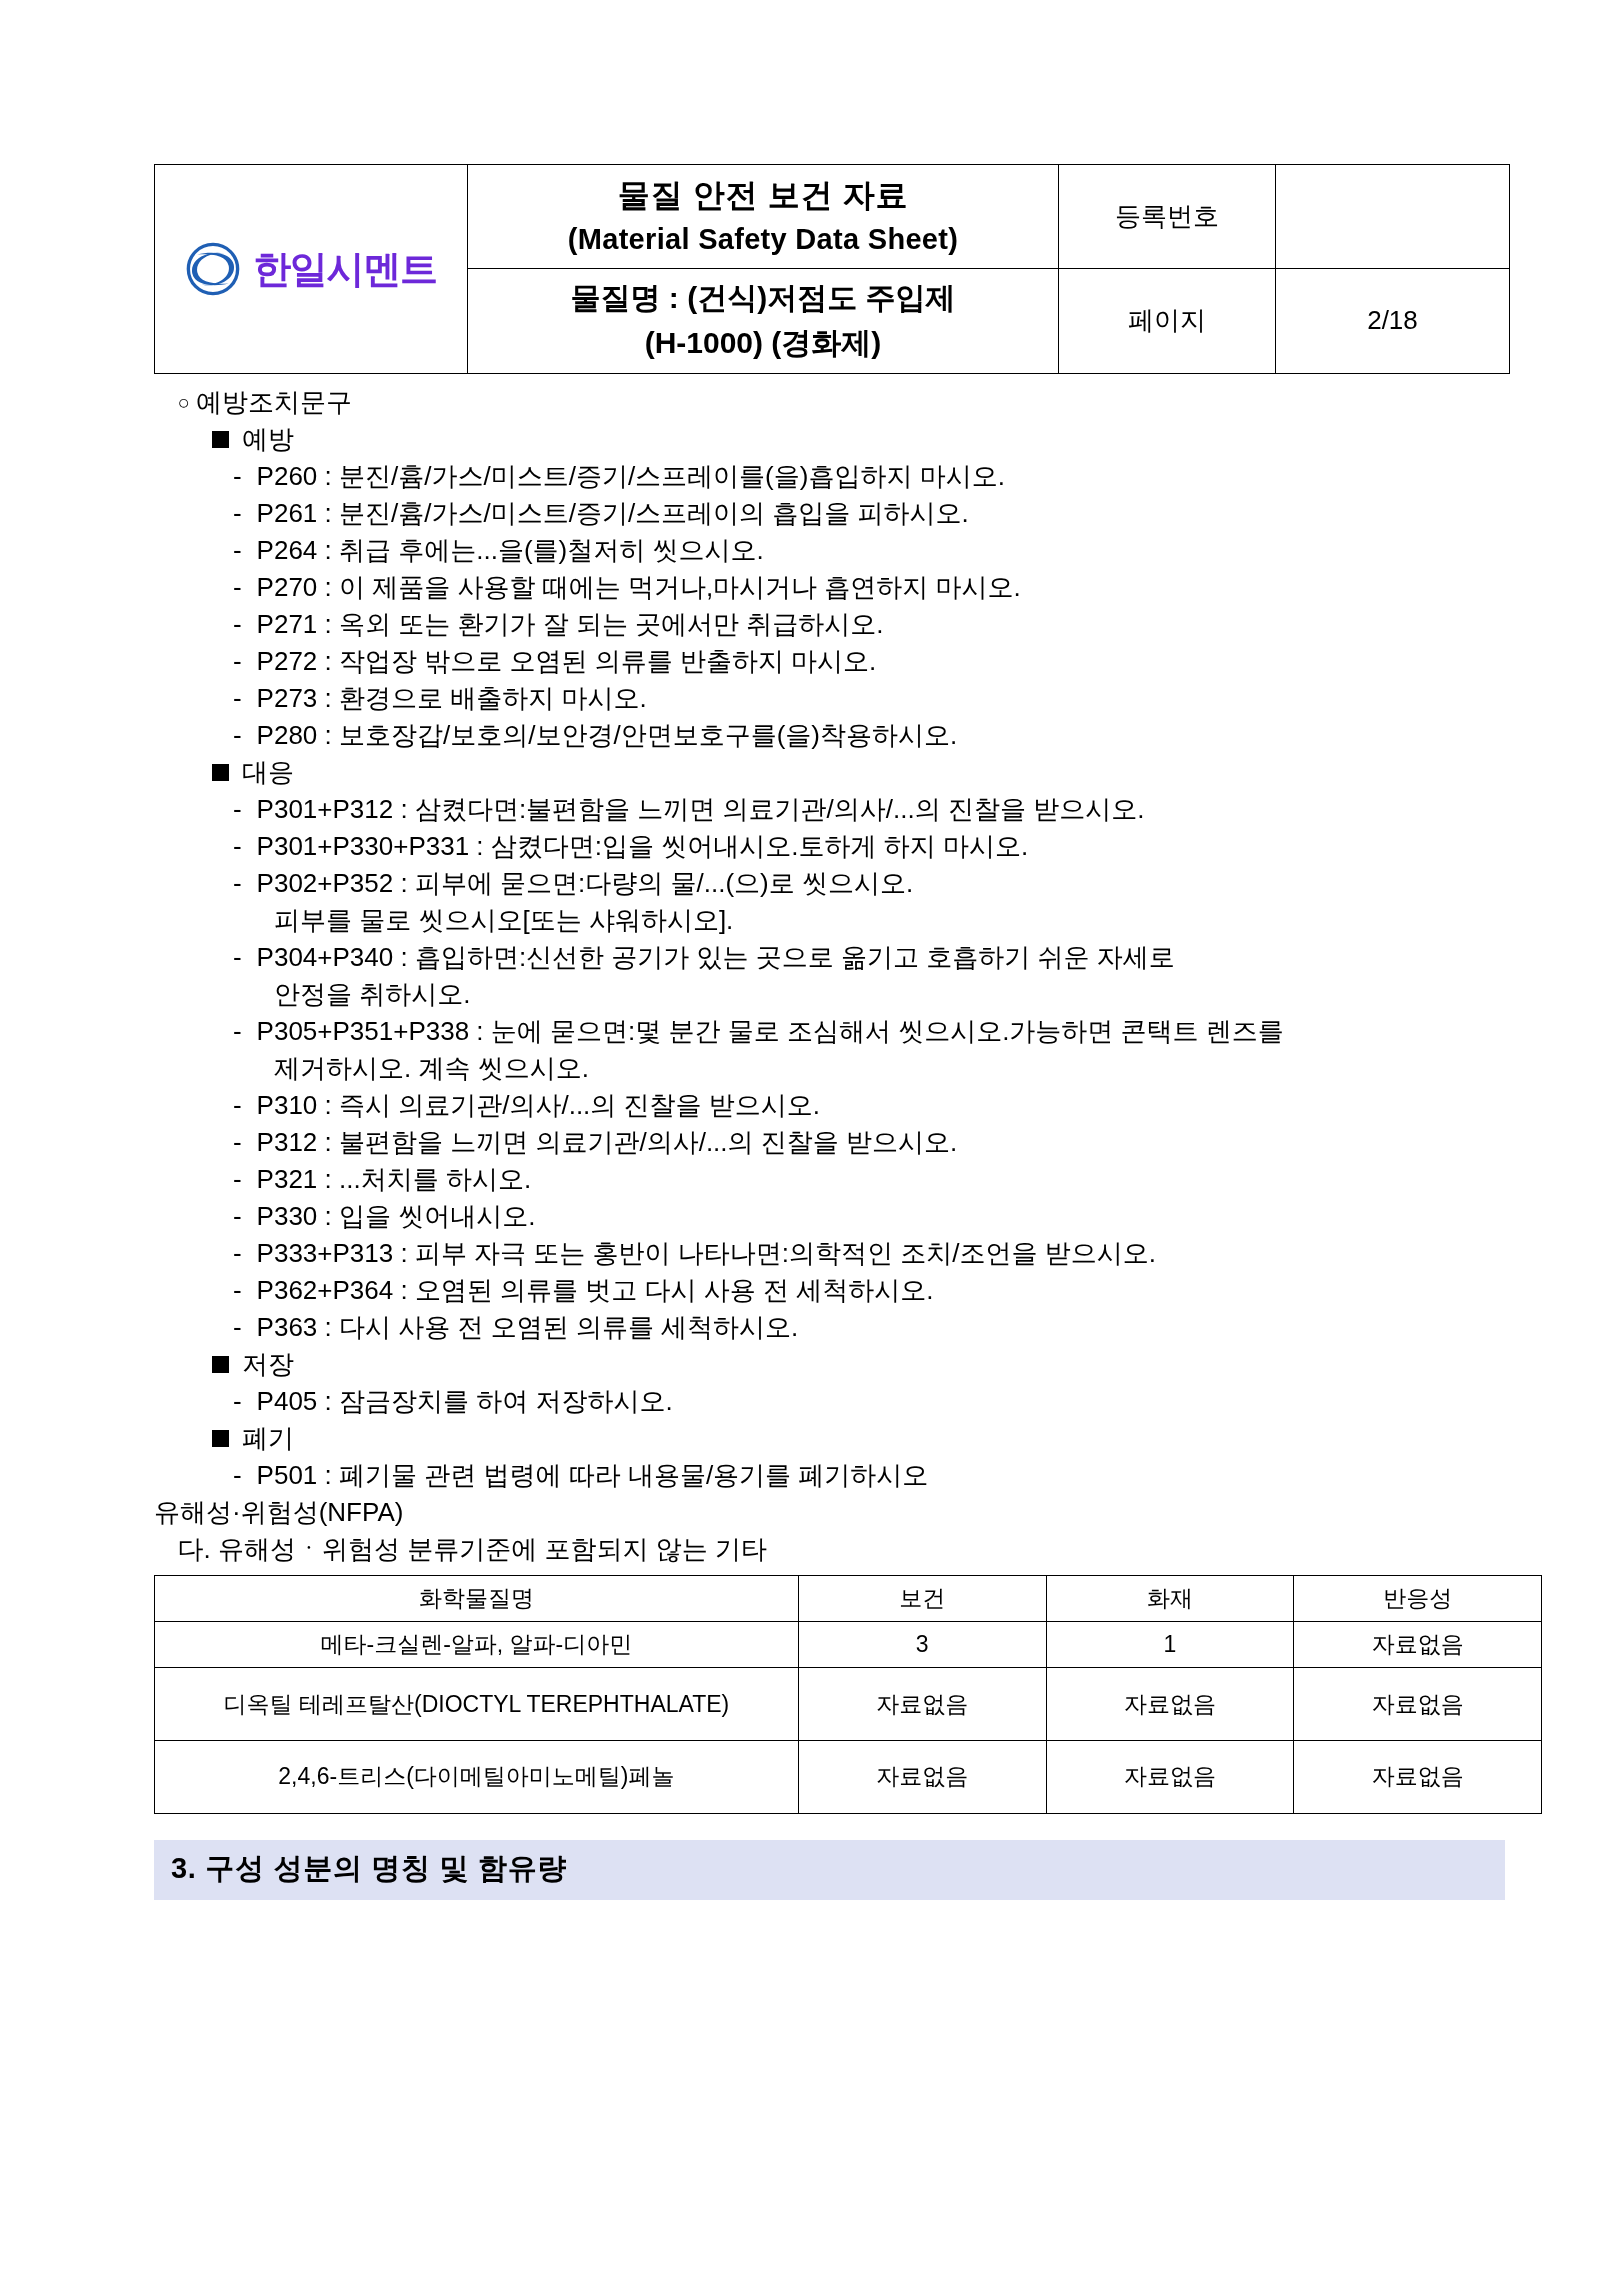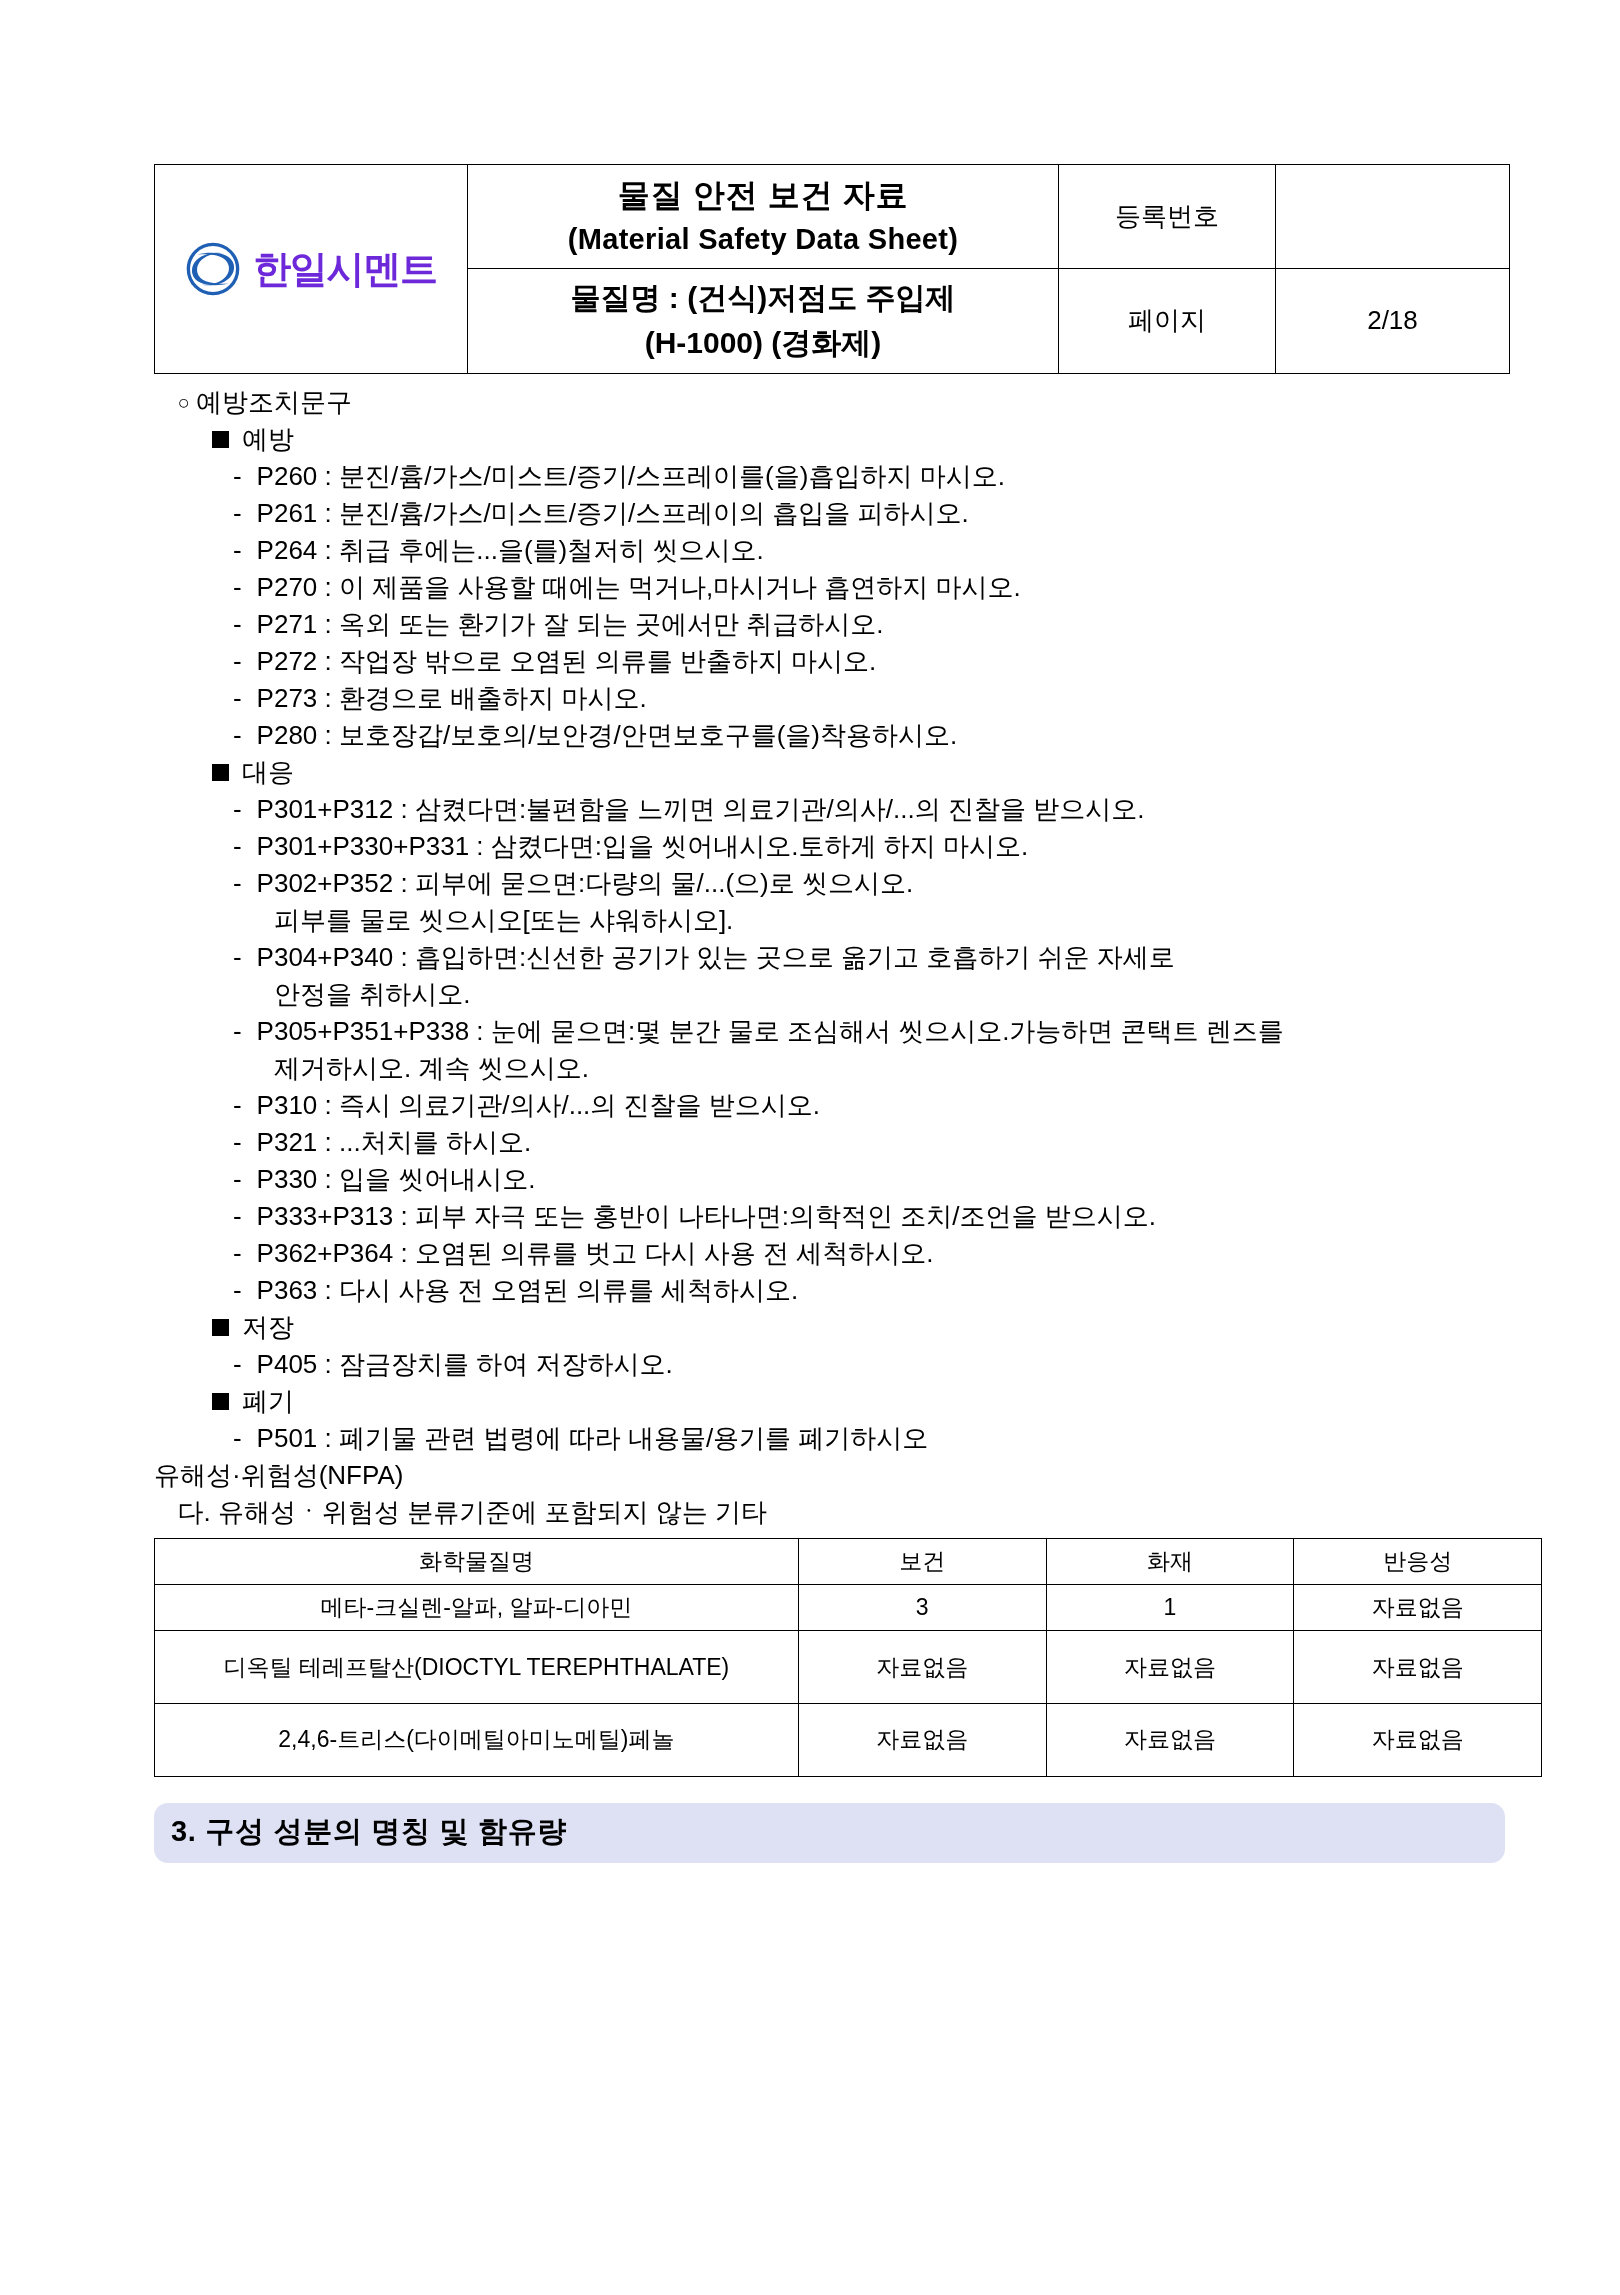--- a/index.html
+++ b/index.html
@@ -277,6 +277,7 @@
         <div class="ln lvl-dash"><span class="bullet-dash">-</span><span class="ln-txt">P305+P351+P338 : 눈에 묻으면:몇 분간 물로 조심해서 씻으시오.가능하면 콘택트 렌즈를</span></div>
         <div class="ln lvl-cont"><span class="ln-txt">제거하시오. 계속 씻으시오.</span></div>
         <div class="ln lvl-dash"><span class="bullet-dash">-</span><span class="ln-txt">P310 : 즉시 의료기관/의사/...의 진찰을 받으시오.</span></div>
+        <div class="ln lvl-dash"><span class="bullet-dash">-</span><span class="ln-txt">P312 : 불편함을 느끼면 의료기관/의사/...의 진찰을 받으시오.</span></div>
         <div class="ln lvl-dash"><span class="bullet-dash">-</span><span class="ln-txt">P321 : ...처치를 하시오.</span></div>
         <div class="ln lvl-dash"><span class="bullet-dash">-</span><span class="ln-txt">P330 : 입을 씻어내시오.</span></div>
         <div class="ln lvl-dash"><span class="bullet-dash">-</span><span class="ln-txt">P333+P313 : 피부 자극 또는 홍반이 나타나면:의학적인 조치/조언을 받으시오.</span></div>

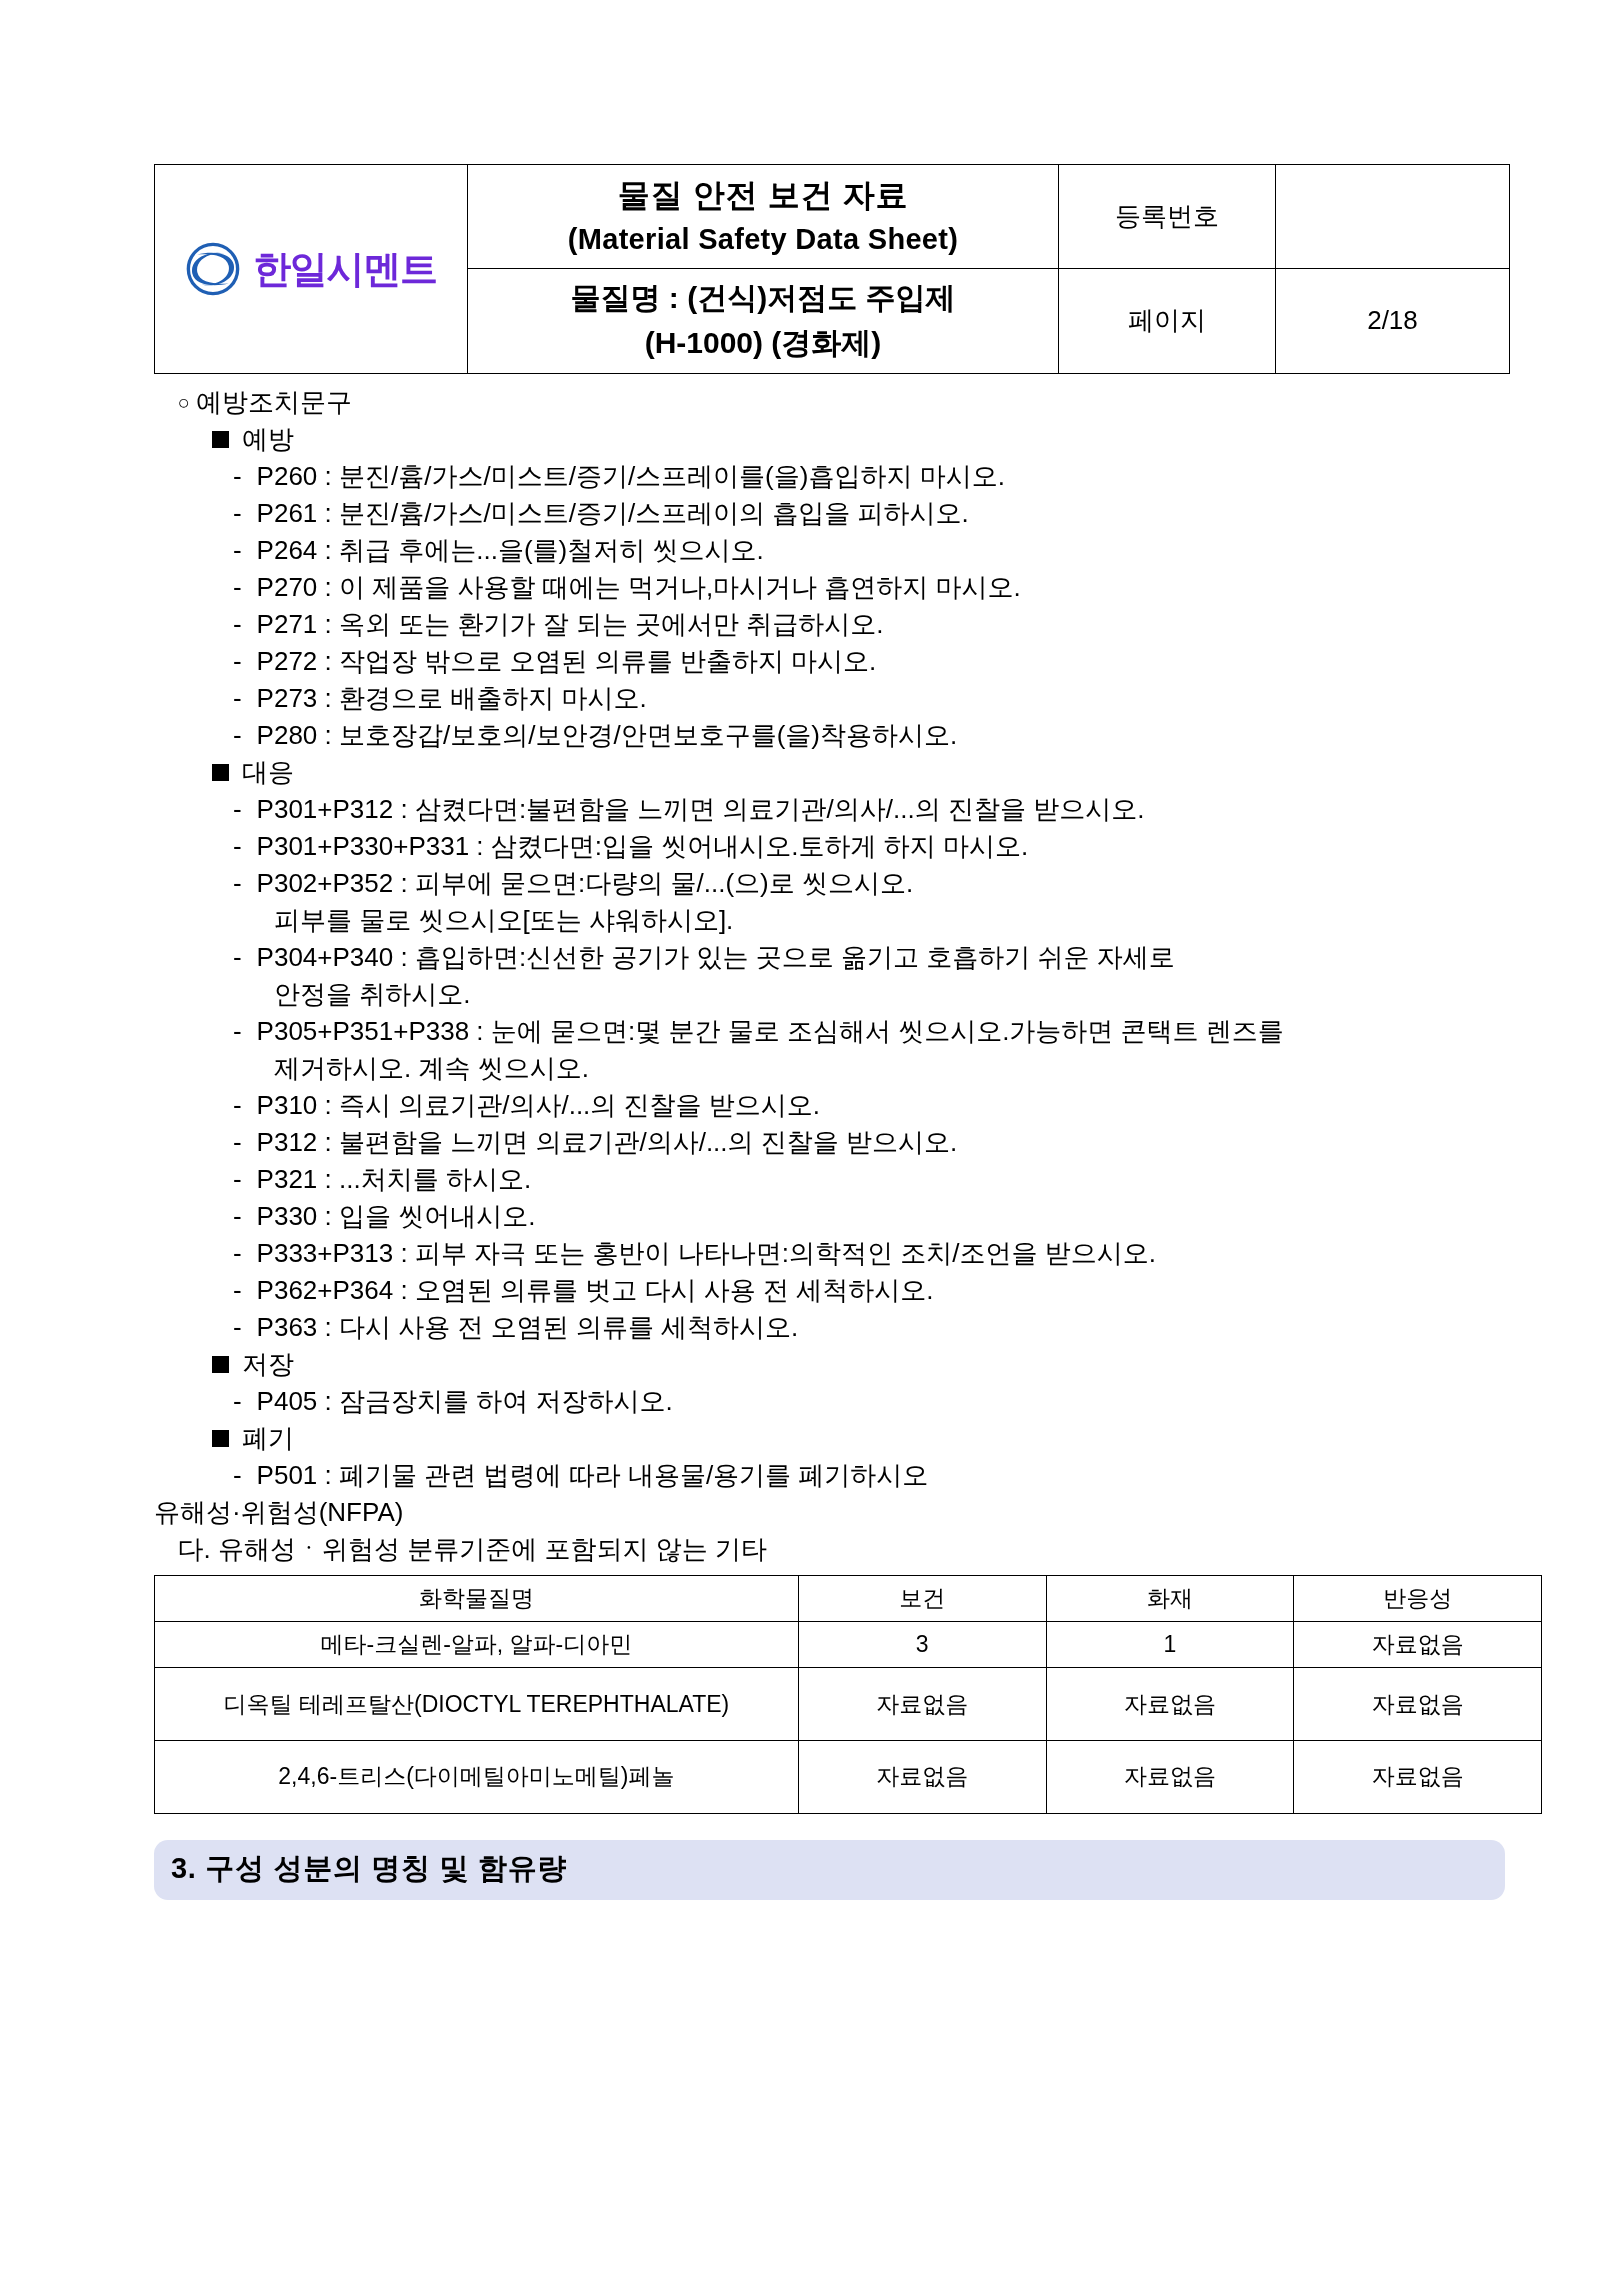--- a/index.html
+++ b/index.html
@@ -202,7 +202,6 @@
     font-weight: 700;
     letter-spacing: 0.7px;
     white-space: nowrap;
-    border-radius: 14px;
   }
 </style>
 </head>

